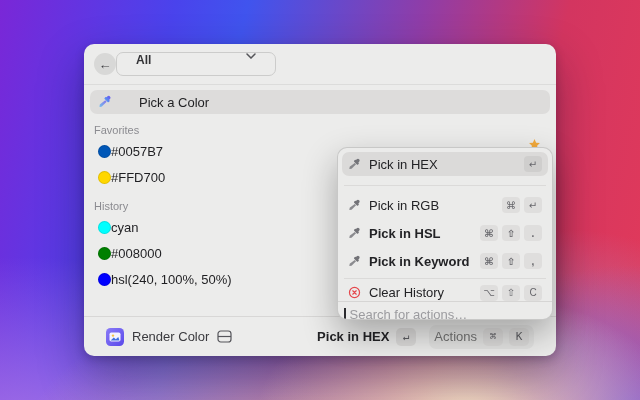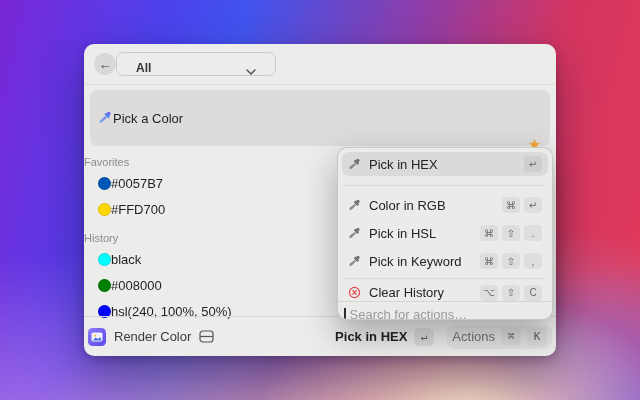--- a/index.html
+++ b/index.html
@@ -26,7 +26,7 @@
   .query-input{flex:1;margin-left:10px;border:none;outline:none;background:transparent;font-size:13px;color:#4a4a4e;
     font-family:inherit;min-width:0;}
   .query-input::placeholder{color:#96969b;opacity:1;}
-  .dropdown{width:160px;height:24px;flex:0 0 auto;border:1px solid #cccccb;border-radius:7px;display:flex;align-items:flex-end;
+  .dropdown{width:160px;height:24px;flex:0 0 auto;border:1px solid #cccccb;border-radius:7px;display:flex;align-items:flex-start;
     padding:0 19px;box-sizing:border-box;background:transparent;}
   .dropdown-label{font-size:12px;font-weight:700;color:#333336;flex:1;}
   .h-div{height:1px;background:#dcdcdb;}

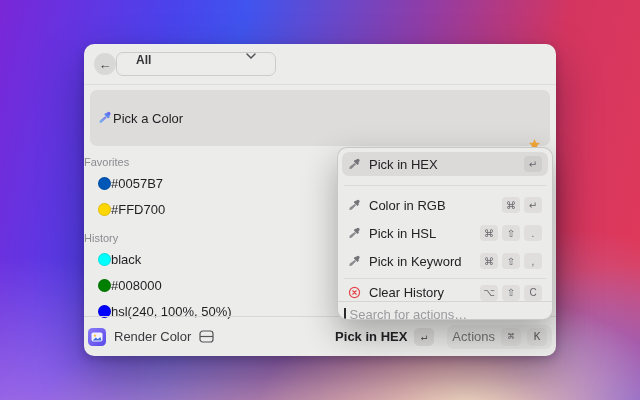--- a/index.html
+++ b/index.html
@@ -31,7 +31,7 @@
   .dropdown-label{font-size:12px;font-weight:700;color:#333336;flex:1;}
   .h-div{height:1px;background:#dcdcdb;}
   
-  .cmd-row{margin:5px 6px 0;height:24px;border-radius:7px;background:#dddcdb;display:flex;align-items:center;gap:1px;padding:16px 8px;}
+  .cmd-row{margin:5px 6px 0;height:24px;border-radius:7px;background:#dddcdb;display:flex;align-items:center;gap:27px;padding:0 8px;}
   .cmd-label{font-size:13px;color:#1f1f22;}
   .sec-label{margin:10px 0 2px;font-size:11px;color:#8b8b90;}
   .item-row{height:26px;margin:0 6px;border-radius:7px;display:flex;align-items:center;gap:0;padding:0 8px;}

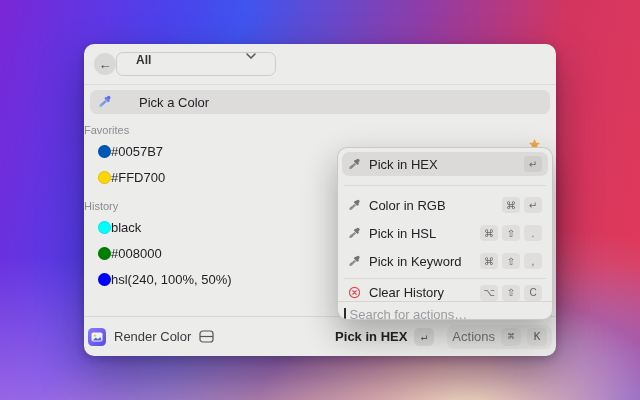--- a/index.html
+++ b/index.html
@@ -33,7 +33,7 @@
   
   .cmd-row{margin:5px 6px 0;height:24px;border-radius:7px;background:#dddcdb;display:flex;align-items:center;gap:27px;padding:0 8px;}
   .cmd-label{font-size:13px;color:#1f1f22;}
-  .sec-label{margin:10px 0 2px;font-size:11px;color:#8b8b90;}
+  .sec-label{margin:10px 10px 2px;font-size:11px;color:#8b8b90;}
   .item-row{height:26px;margin:0 6px;border-radius:7px;display:flex;align-items:center;gap:0;padding:0 8px;}
   .swatch{width:13px;height:13px;border-radius:50%;box-shadow:inset 0 0 0 1px rgba(0,0,0,.12);flex:0 0 auto;}
   .item-label{font-size:13px;color:#1f1f22;}

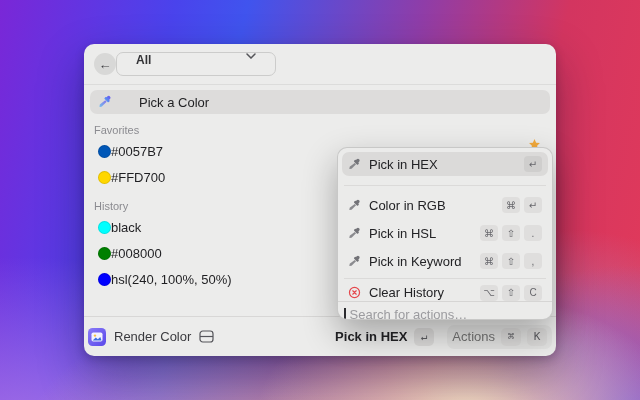--- a/index.html
+++ b/index.html
@@ -158,7 +158,7 @@
             <path opacity=".8" d="M8.3 6.1l1.6 1.6-5.2 5.2c-.2.2-.5.35-.8.4l-1.7.3a.45.45 0 0 1-.5-.5l.3-1.7c.05-.3.2-.6.4-.8l5.9-4.5z"></path>
           </svg>
         </span>
-        <span class="mlabel">Color in RGB</span>
+        <span class="mlabel">Pick in RGB</span>
         <span class="keys">
           <kbd class="key">⌘</kbd>
           <kbd class="key">↵</kbd>

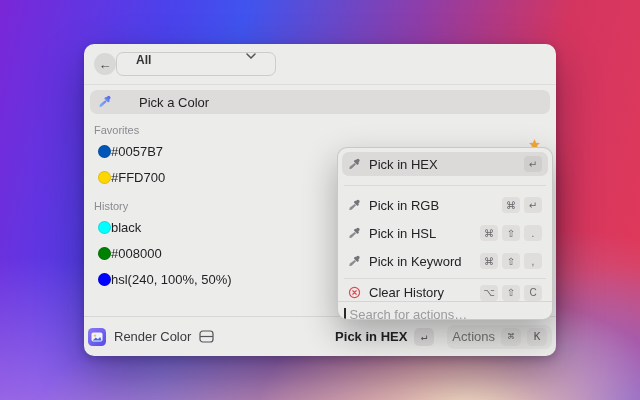--- a/index.html
+++ b/index.html
@@ -120,7 +120,7 @@
     <div class="sec-label">History</div>
     <div class="item-row">
       <span class="swatch" style="background-color: rgb(0, 255, 255);"></span>
-      <span class="item-label">black</span>
+      <span class="item-label">cyan</span>
     </div>
     <div class="item-row">
       <span class="swatch" style="background-color: rgb(0, 128, 0);"></span>

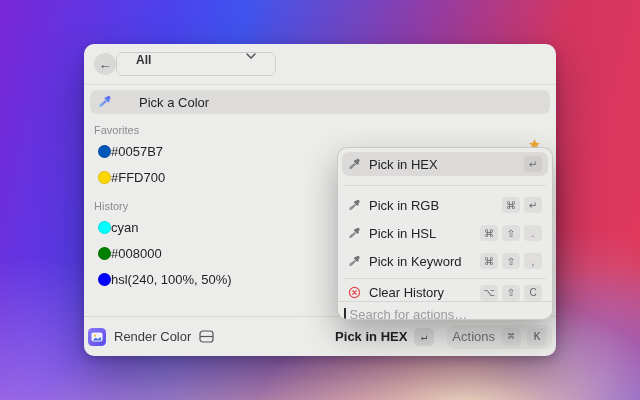--- a/index.html
+++ b/index.html
@@ -45,7 +45,7 @@
     box-shadow:0 14px 34px rgba(0,0,0,.30);padding:4px 4px 0;display:flex;flex-direction:column;overflow:hidden;}
   .menu-row{height:24px;flex:0 0 auto;border-radius:7px;display:flex;align-items:center;gap:8px;padding:0 6px;}
   .menu-row.selected{background:#dbdad9;}
-  .menu-row + .menu-row{margin-top:4px;}
+  .menu-row + .menu-row{margin-top:4px;font-weight:bold;}
   .mlabel{font-size:13px;color:#232326;flex:1;white-space:nowrap;}
   .micon{display:flex;align-items:center;flex:0 0 auto;}
   .keys{display:flex;gap:4px;align-items:center;}

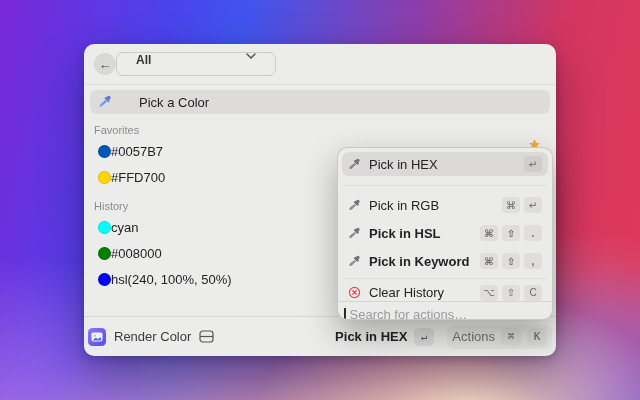--- a/index.html
+++ b/index.html
@@ -62,7 +62,7 @@
   .actions-input::placeholder{color:#9b9b9f;opacity:1;}
   
   .ftr{position:absolute;left:0;right:0;bottom:0;height:40px;border-top:1px solid #d8d7d6;border-radius:0 0 10px 10px;
-    display:flex;align-items:center;padding:0 4px;box-sizing:border-box;}
+    display:flex;align-items:center;padding:0 22px;box-sizing:border-box;}
   .app-name{font-size:13px;color:#3a3a3e;margin-left:8px;}
   .win-icon{margin-left:8px;display:flex;align-items:center;}
   .ftr-right{margin-left:auto;display:flex;align-items:center;gap:7px;}

